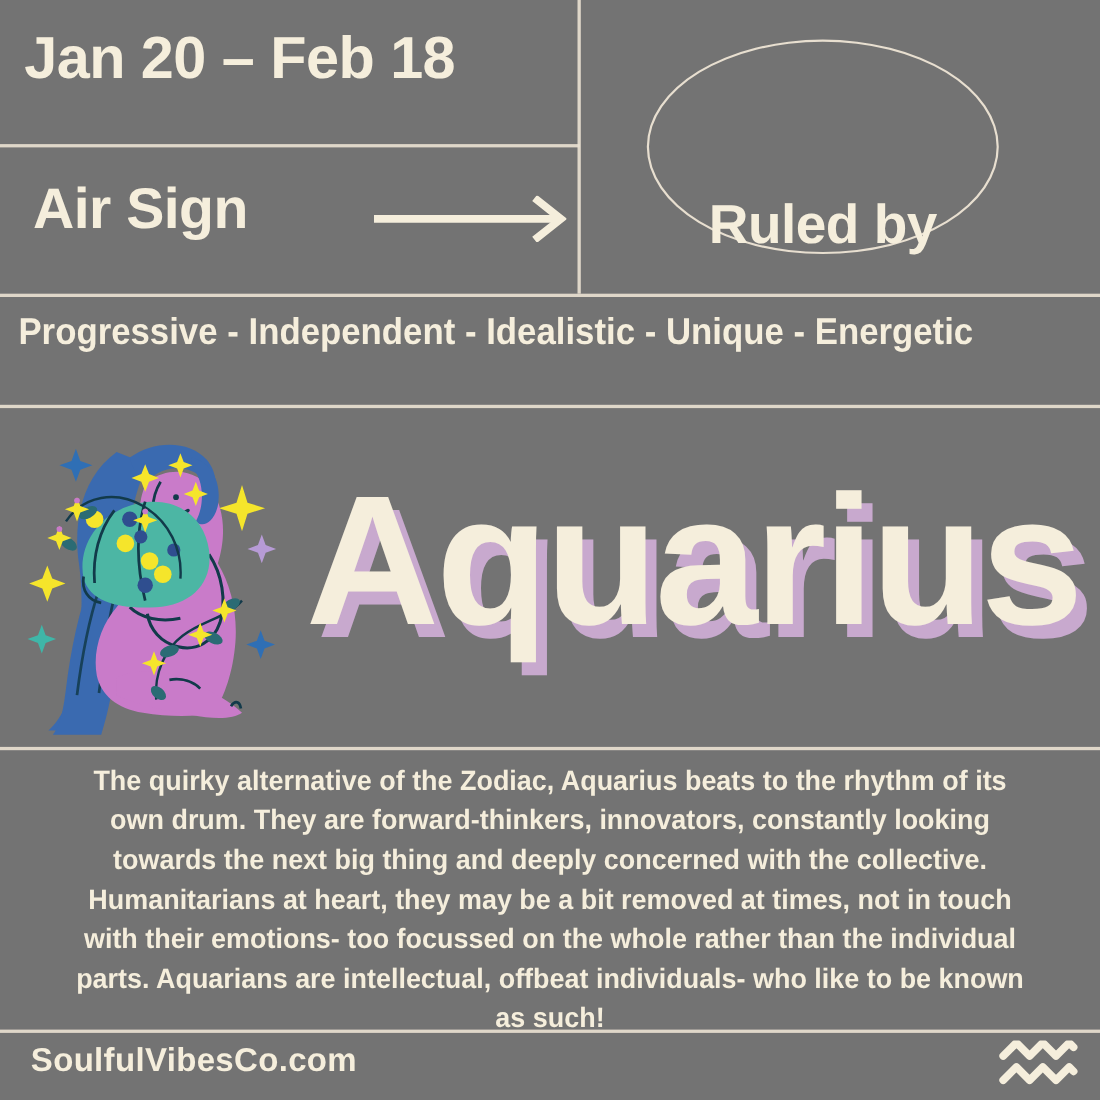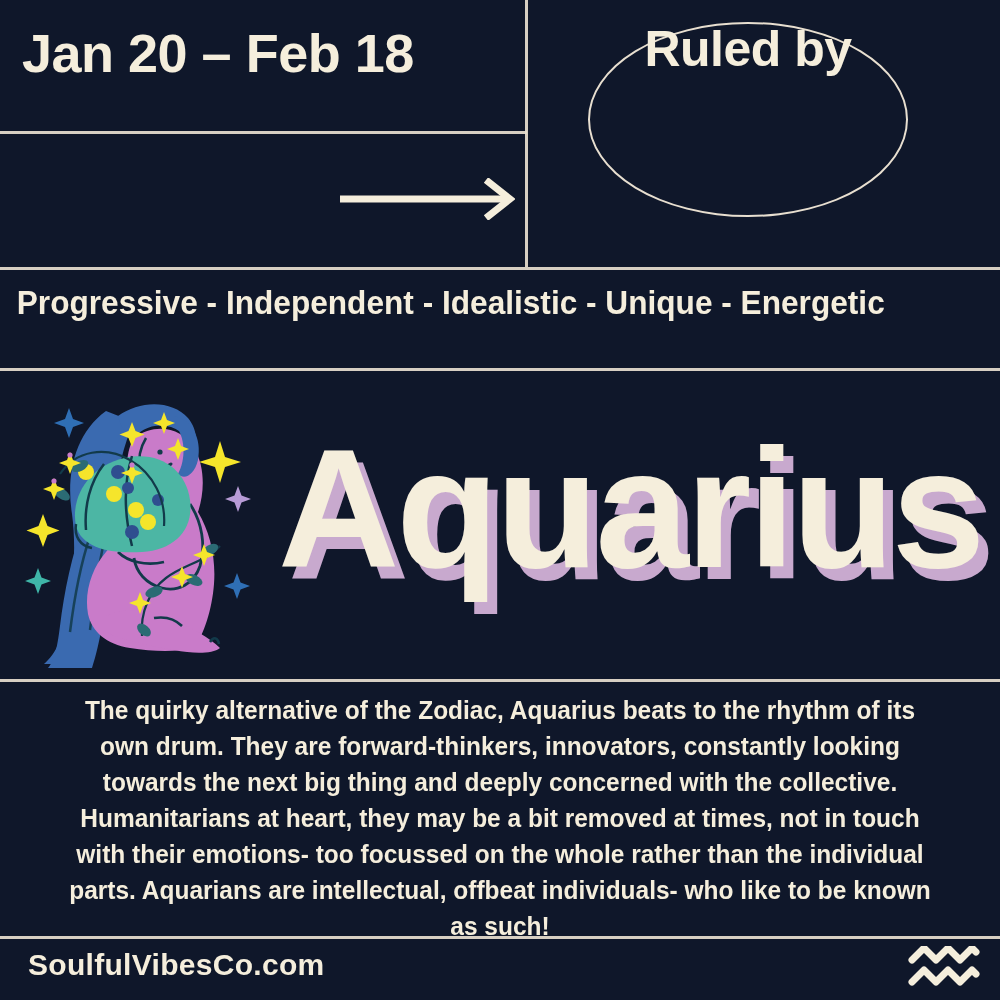--- a/index.html
+++ b/index.html
@@ -12,7 +12,7 @@
   }
   .card{
     position:absolute; inset:0;
-    background:#0f172a;
+    background:#737373;
     color:#F5EEDC;
   }
 

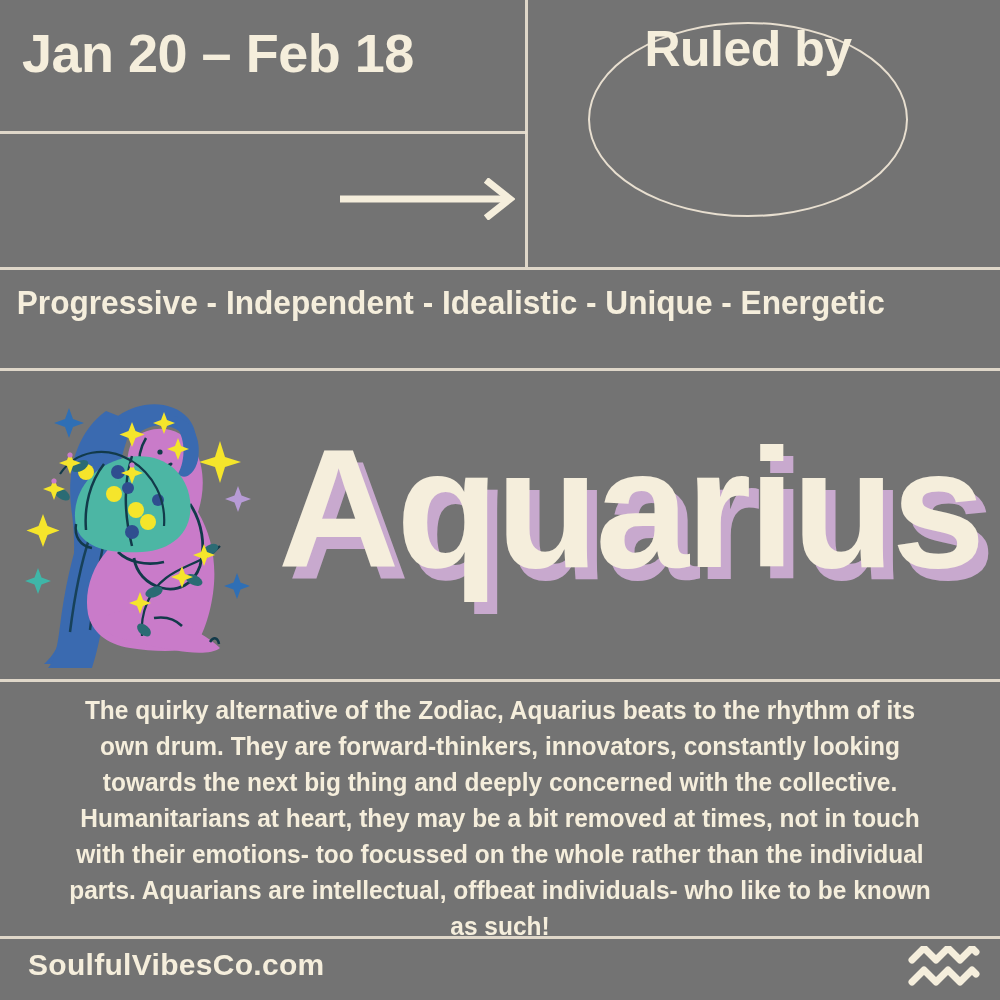--- a/index.html
+++ b/index.html
@@ -119,6 +119,7 @@
 
   <div class="hr" style="top:131px; width:527px;"></div>
 
+  <div class="airsign">Air Sign</div>
 
   <div class="arrow">
     <svg width="175" height="42" viewBox="0 0 175 42">

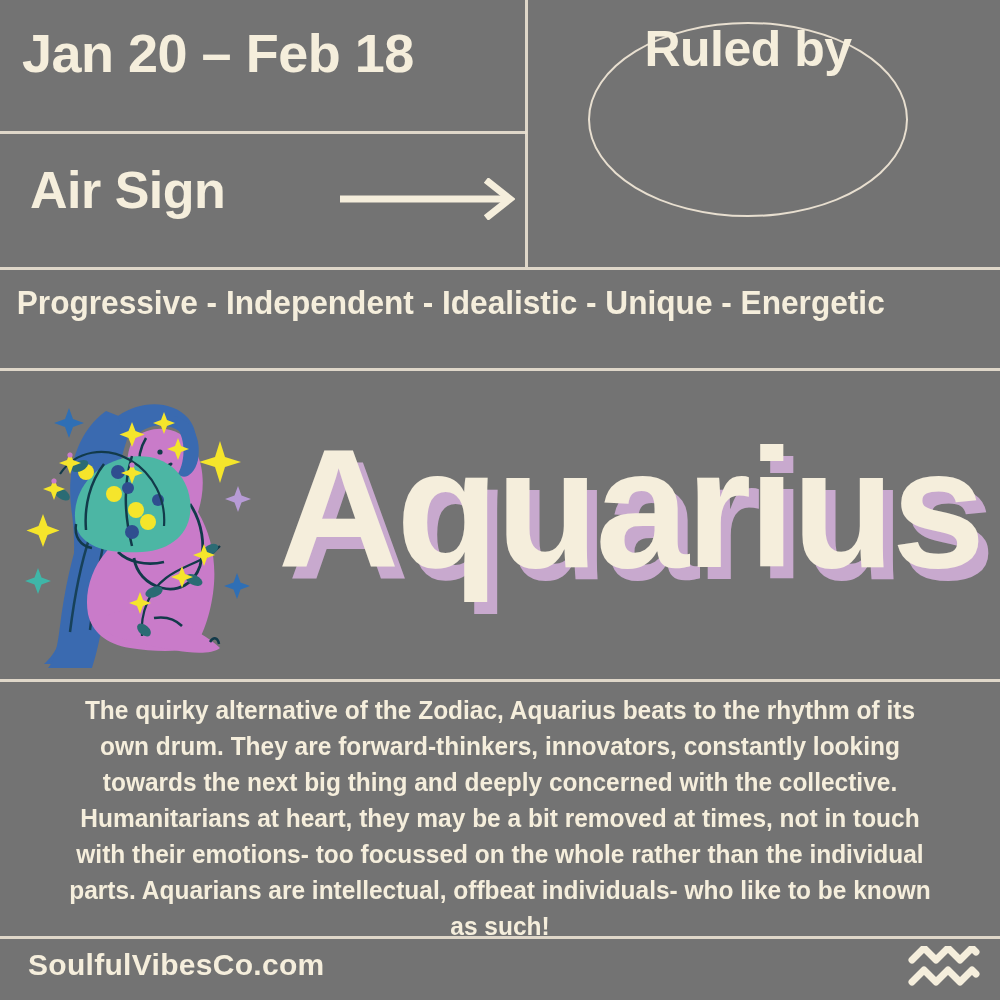--- a/index.html
+++ b/index.html
@@ -47,11 +47,11 @@
 
   
   .ellipse{
-    position:absolute; left:588px; top:22px;
+    position:absolute; left:588px; top:36px;
     width:320px; height:195px;
     border:2.5px solid #E8DFD0;
     border-radius:50%;
-    display:flex; align-items:flex-start; justify-content:center;
+    display:flex; align-items:flex-end; justify-content:center;
   }
   .ellipse-text{
     font-size:50px; font-weight:700; line-height:1.0;

